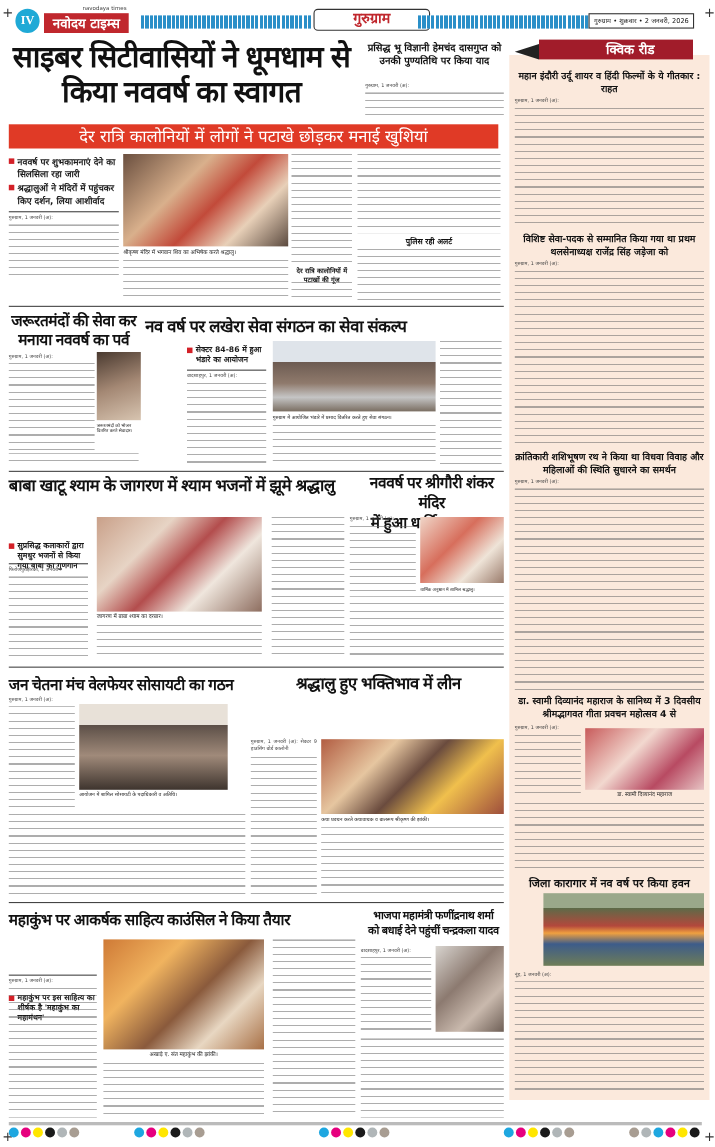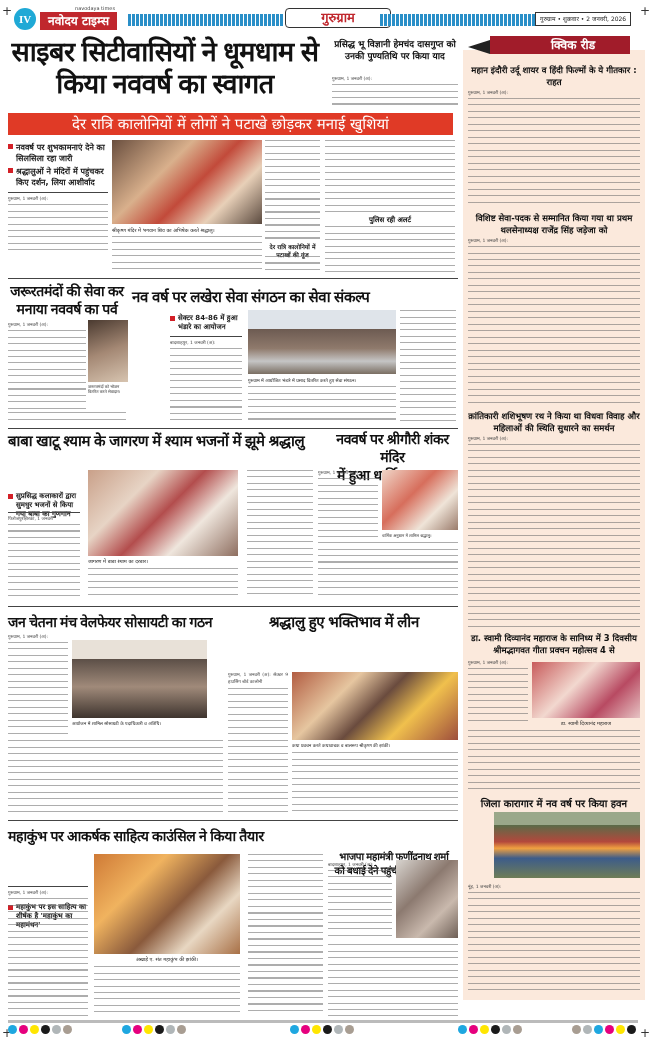--- a/index.html
+++ b/index.html
@@ -140,7 +140,7 @@
 <div class="abs filler" style="left:94px;top:966px;width:146px;height:50px;"></div>
 <div class="abs filler" style="left:248px;top:854px;width:75px;height:162px;"></div>
 
-<div class="abs sec-headline" style="left:328px;top:826px;width:132px;white-space:normal;text-align:center;font-size:10px;line-height:14px;margin-top:24px;">
+<div class="abs sec-headline" style="left:328px;top:826px;width:132px;white-space:normal;text-align:center;font-size:10px;line-height:14px;">
   <div>भाजपा महामंत्री फणींद्रनाथ शर्मा</div>
   <div>को बधाई देने पहुंचीं चन्द्रकला यादव</div>
 </div>

